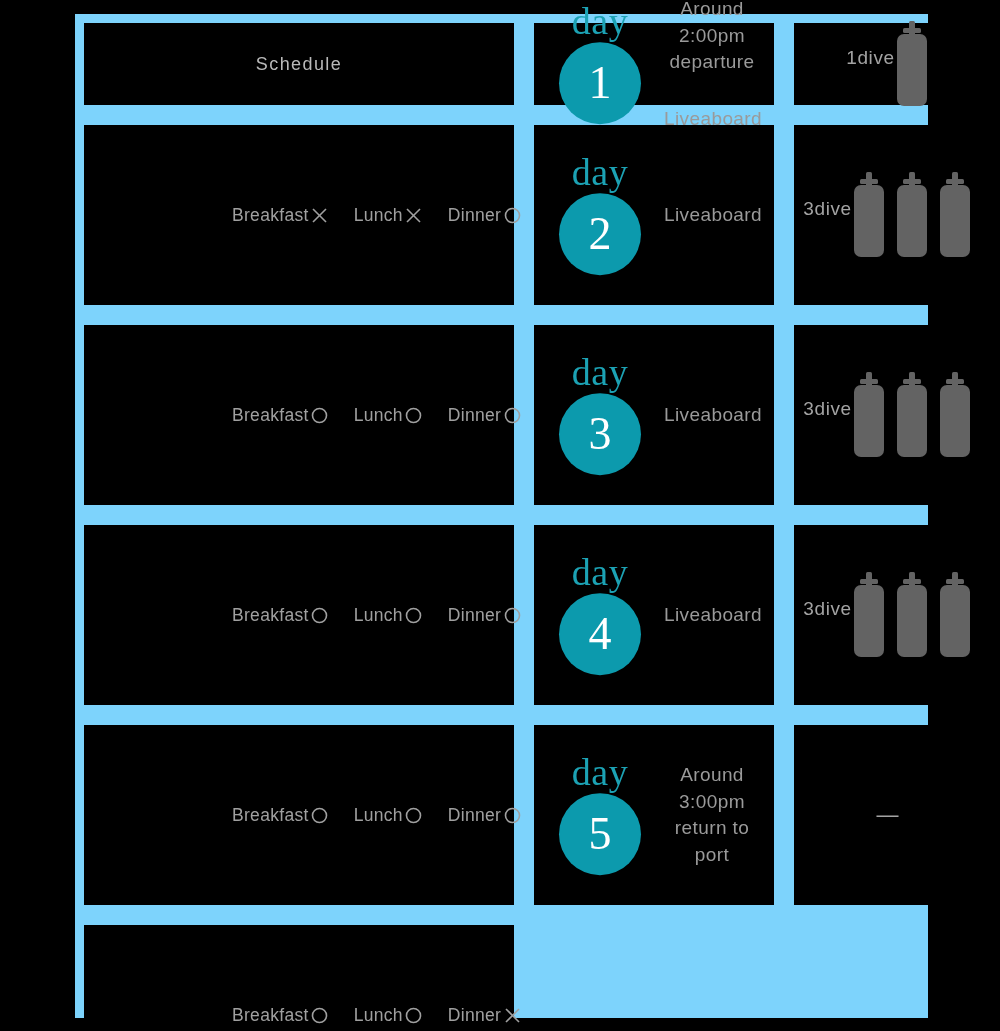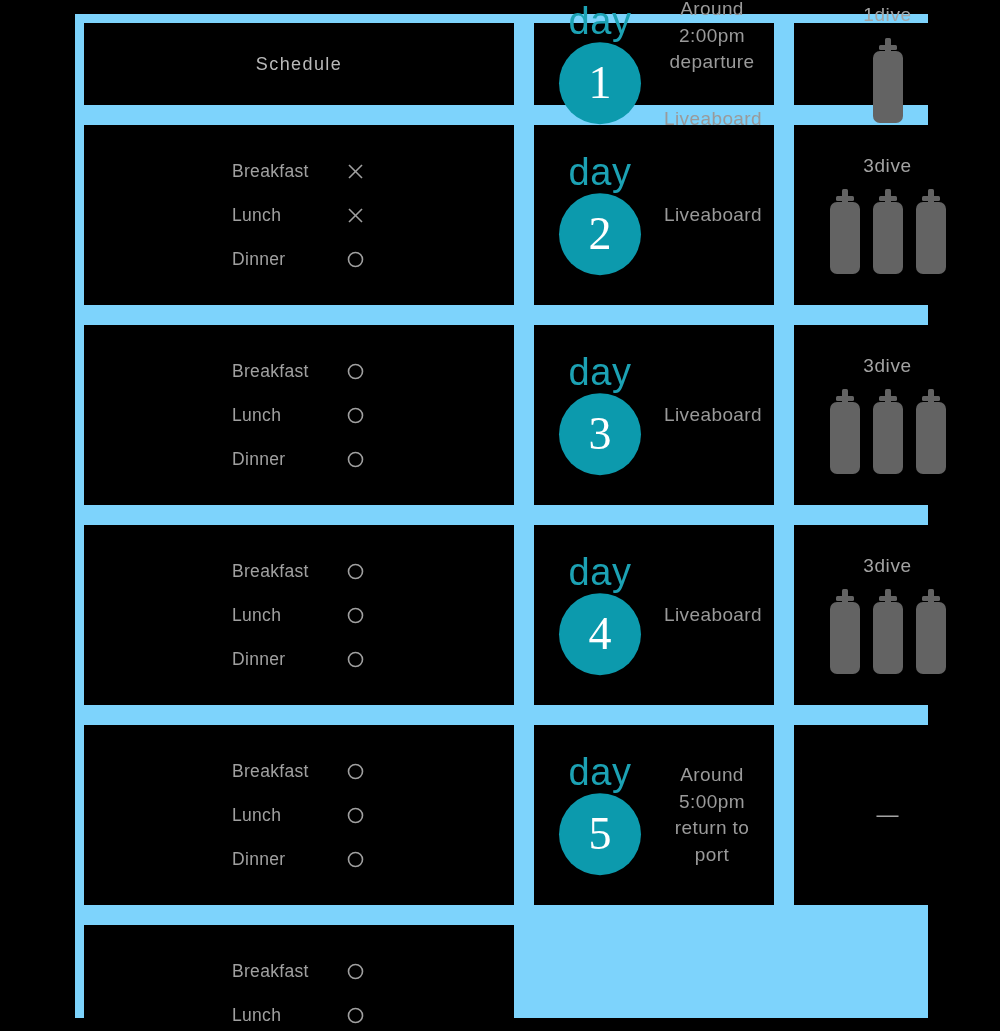--- a/index.html
+++ b/index.html
@@ -72,7 +72,7 @@
     align-items: center;
   }
   .day-word {
-    font-family: Liberation Sans, sans-serif;
+    font-family: Liberation Serif, serif;
     color: #1CA2B4;
     font-size: 38px;
     line-height: 0.94;

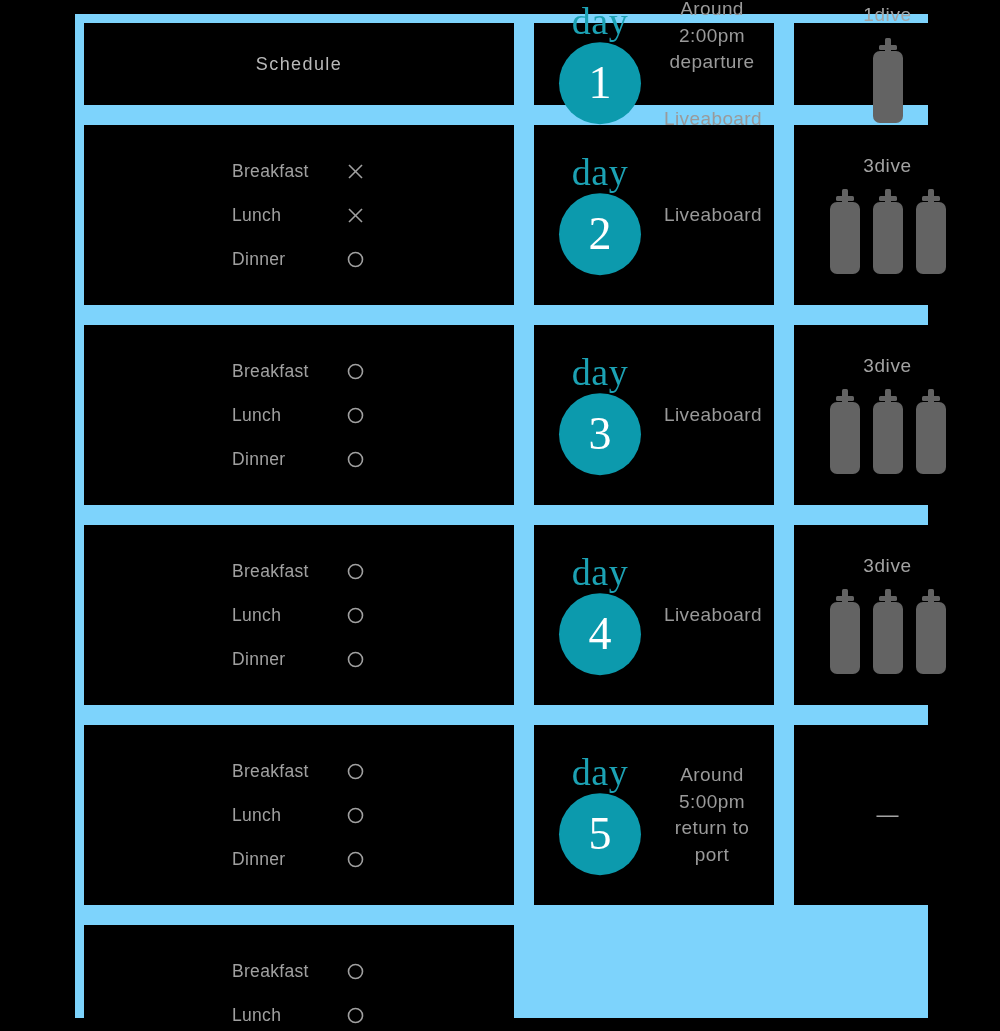--- a/index.html
+++ b/index.html
@@ -116,7 +116,6 @@
   
   .diving-cell {
     display: flex;
-    flex-direction: column;
     align-items: center;
     justify-content: center;
     padding-left: 17px;

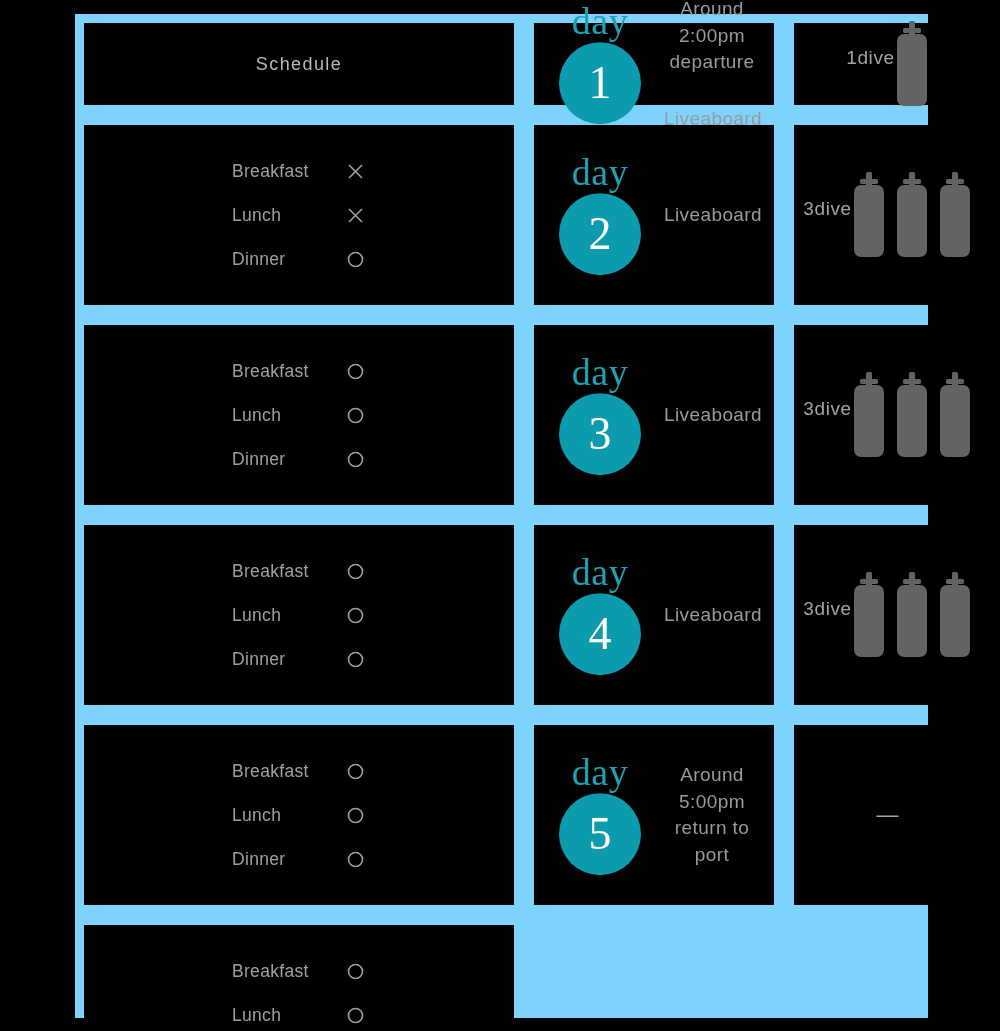--- a/index.html
+++ b/index.html
@@ -147,7 +147,7 @@
   }
   .meal-list {
     display: flex;
-    flex-direction: column;
+    flex-direction: row;
     gap: 23px;
     width: 134px;
   }

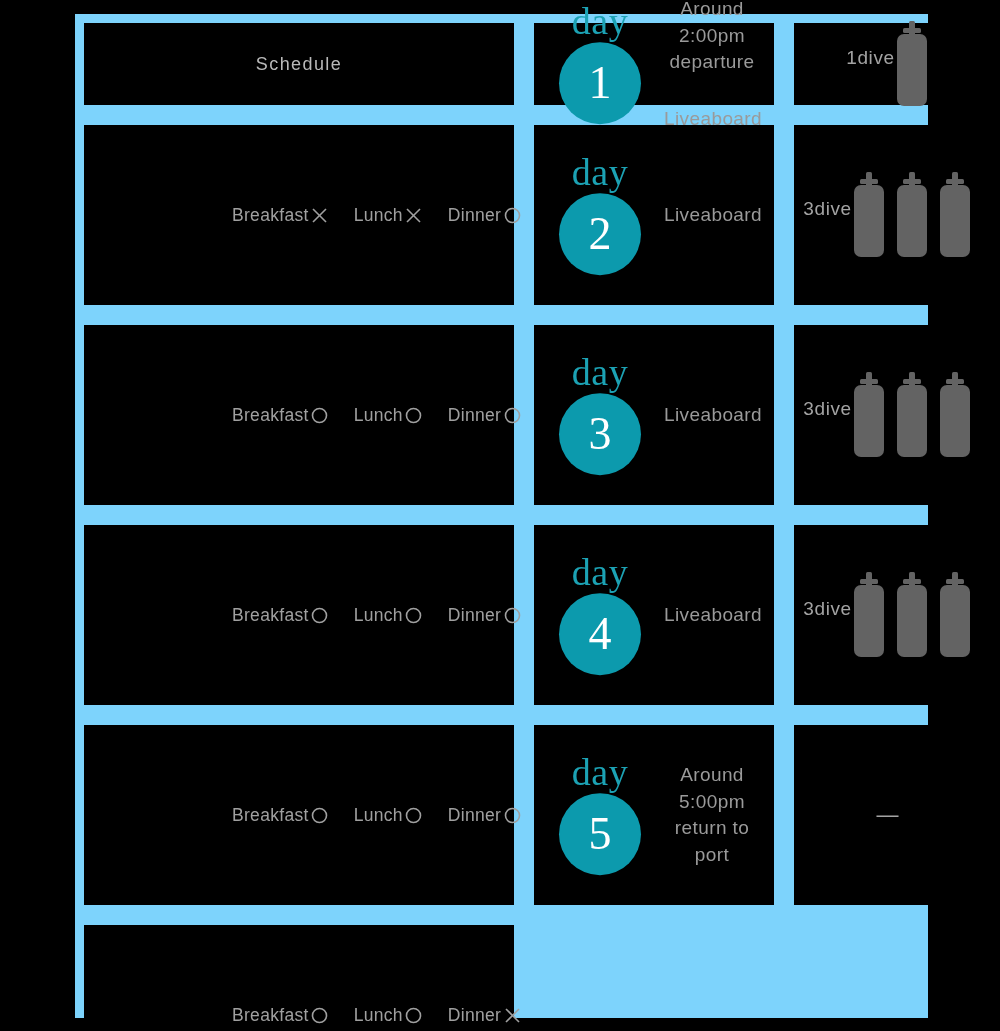--- a/index.html
+++ b/index.html
@@ -438,7 +438,7 @@
           </div>
         </div>
         <div class="schedule-lines">
-          <div class="sched-line">Around 5:00pm   return to port</div>
+          <div class="sched-line">Around 3:00pm   return to port</div>
         </div>
       </div>
       <div class="cell diving-cell">

